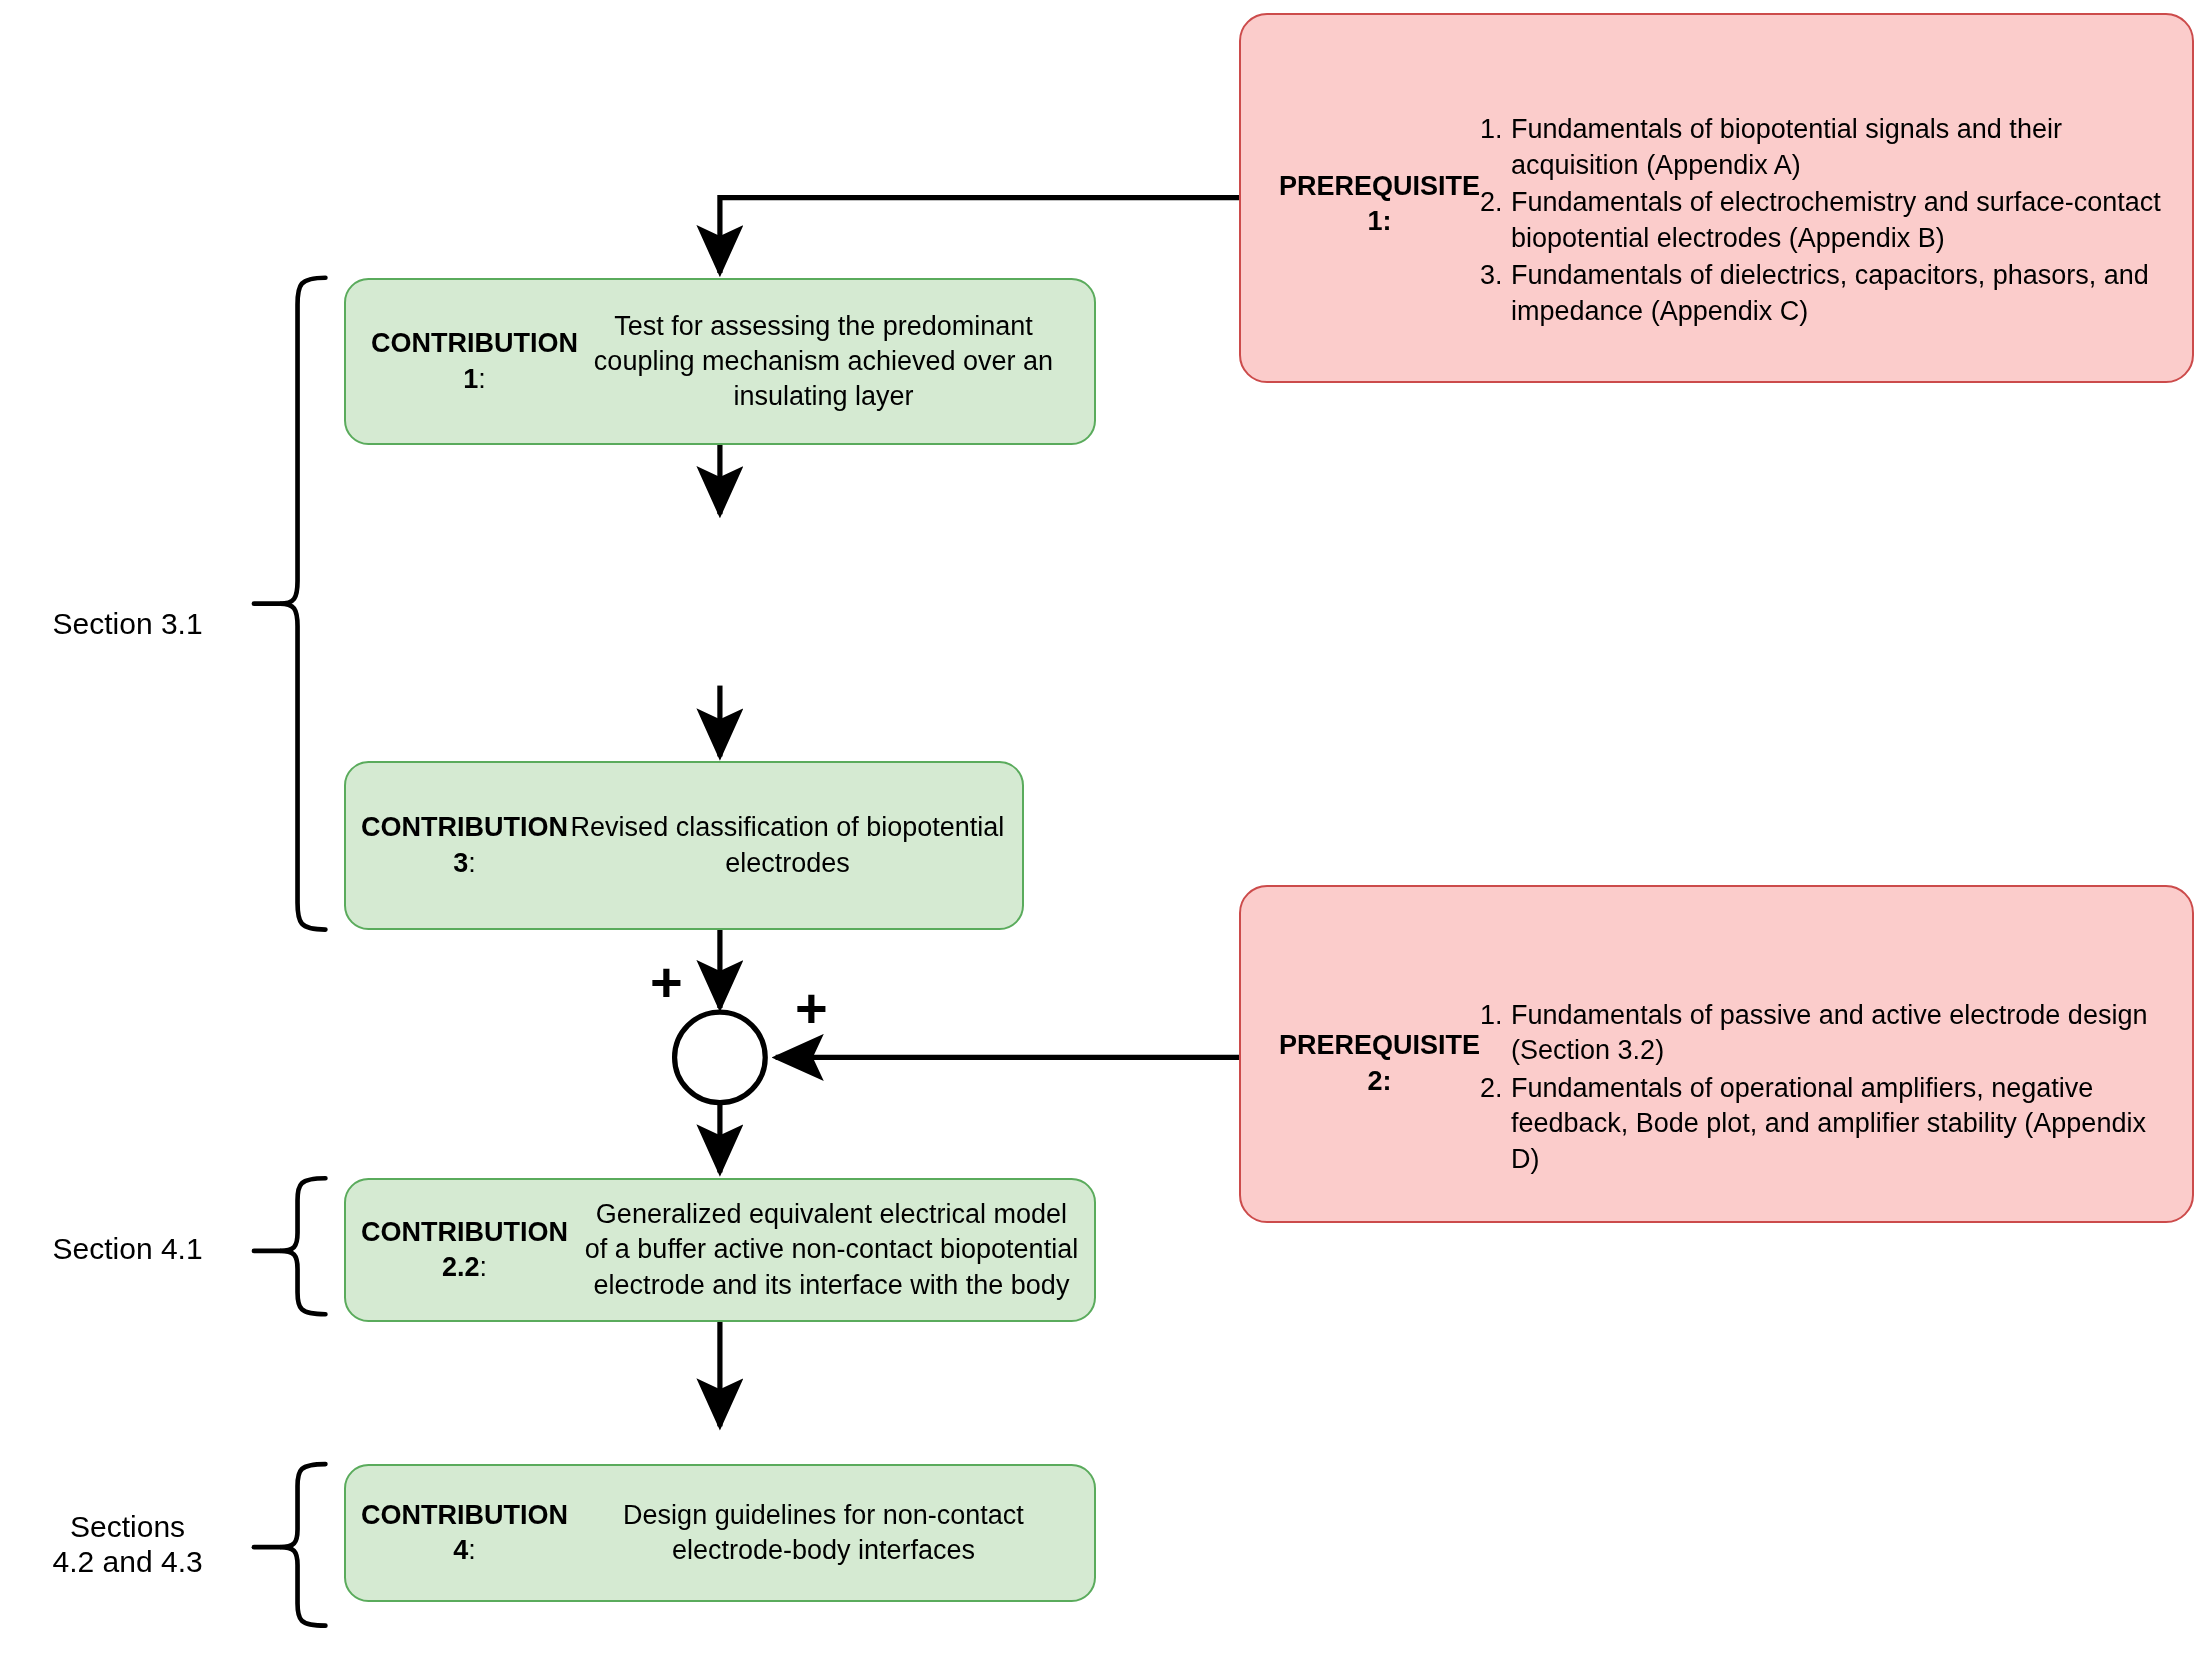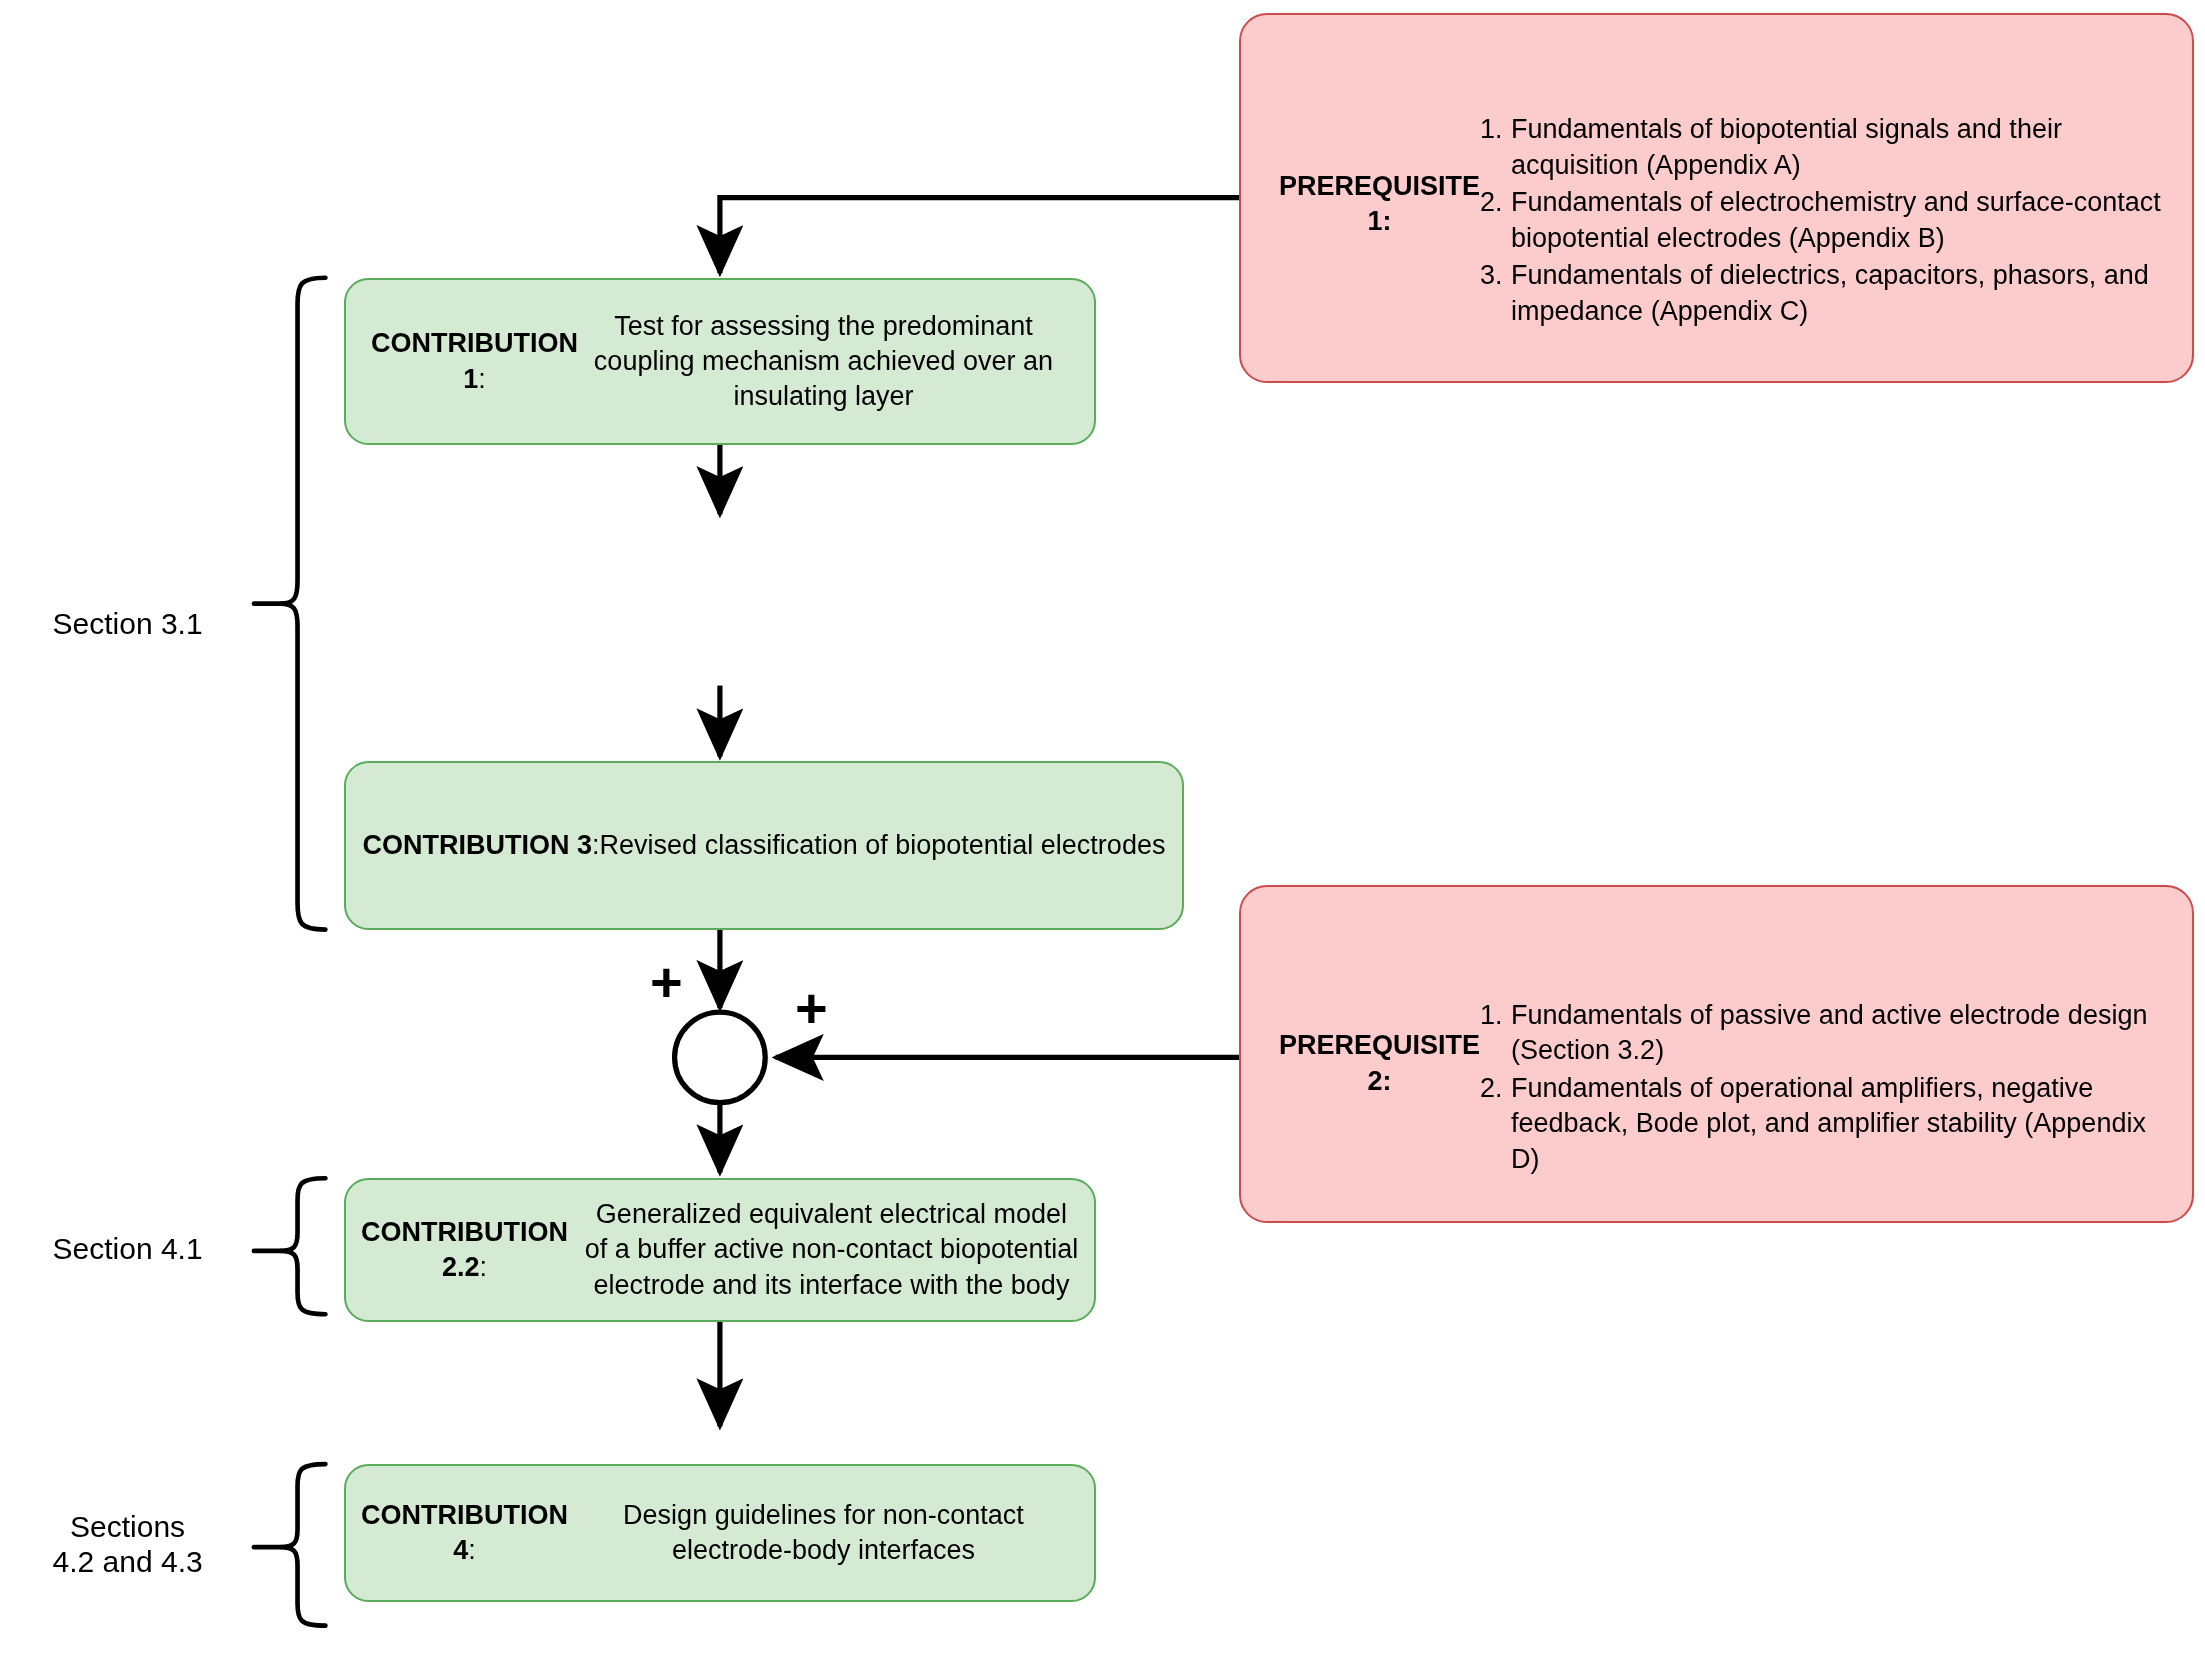--- a/index.html
+++ b/index.html
@@ -106,7 +106,7 @@
   </div>
 
 
-  <div class="node green" style="left:344px;top:761px;width:840px;height:169px;padding:0 15px;">
+  <div class="node green" style="left:344px;top:761px;width:680px;height:169px;padding:0 15px;">
     <div class="ntitle">
       <span class="lead">CONTRIBUTION 3</span><span class="tail">:</span>
     </div>

